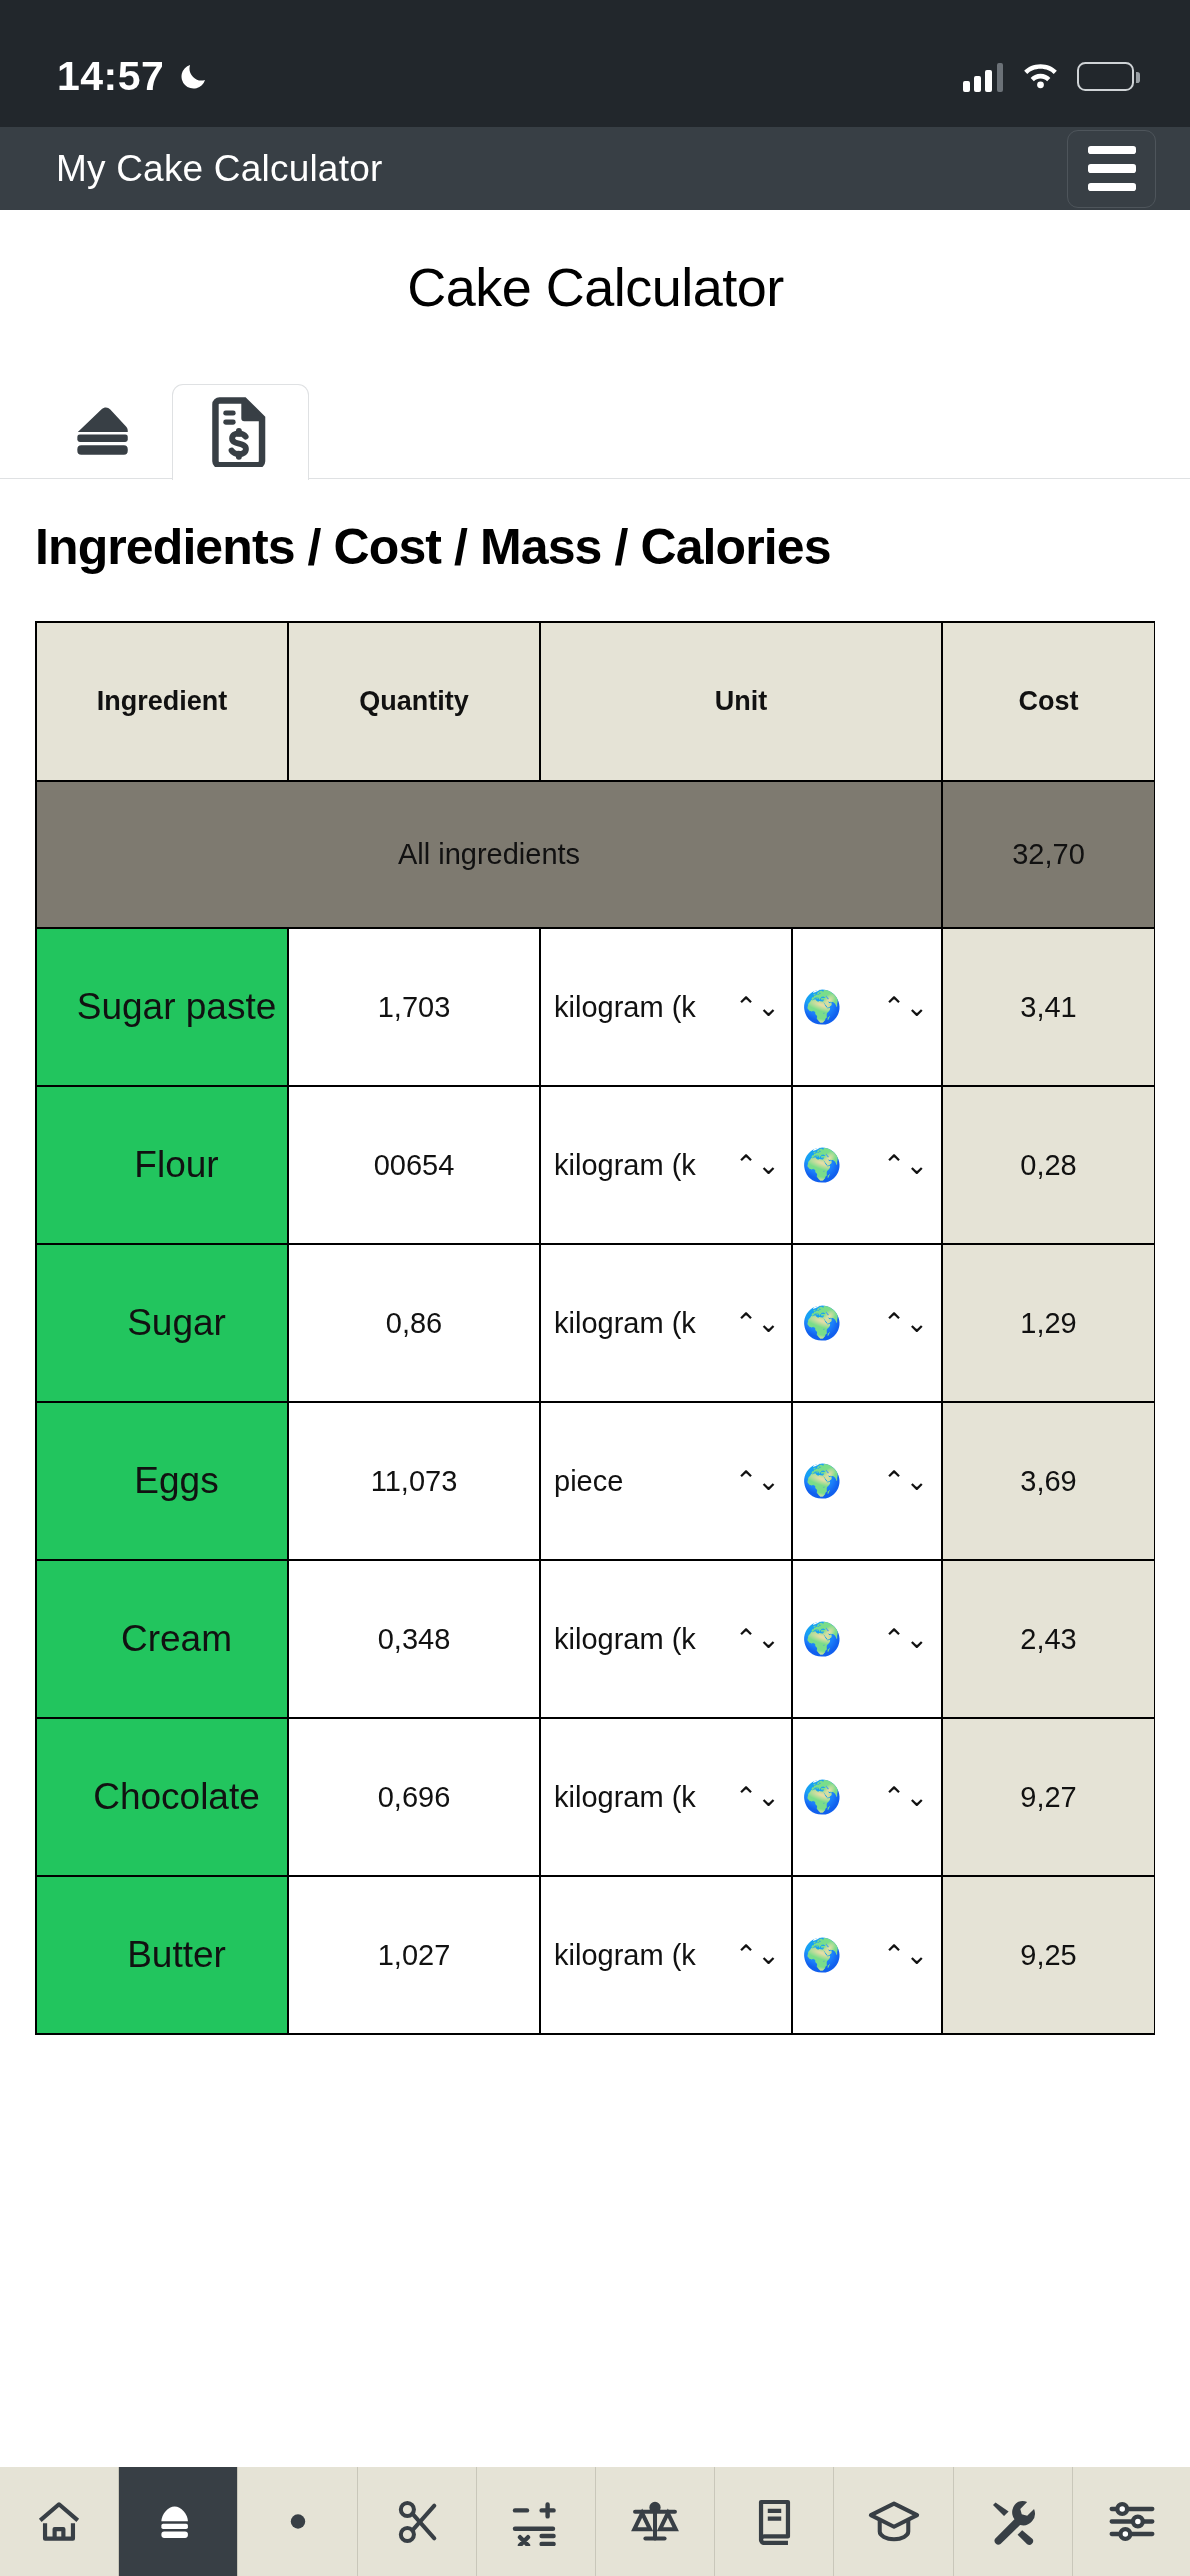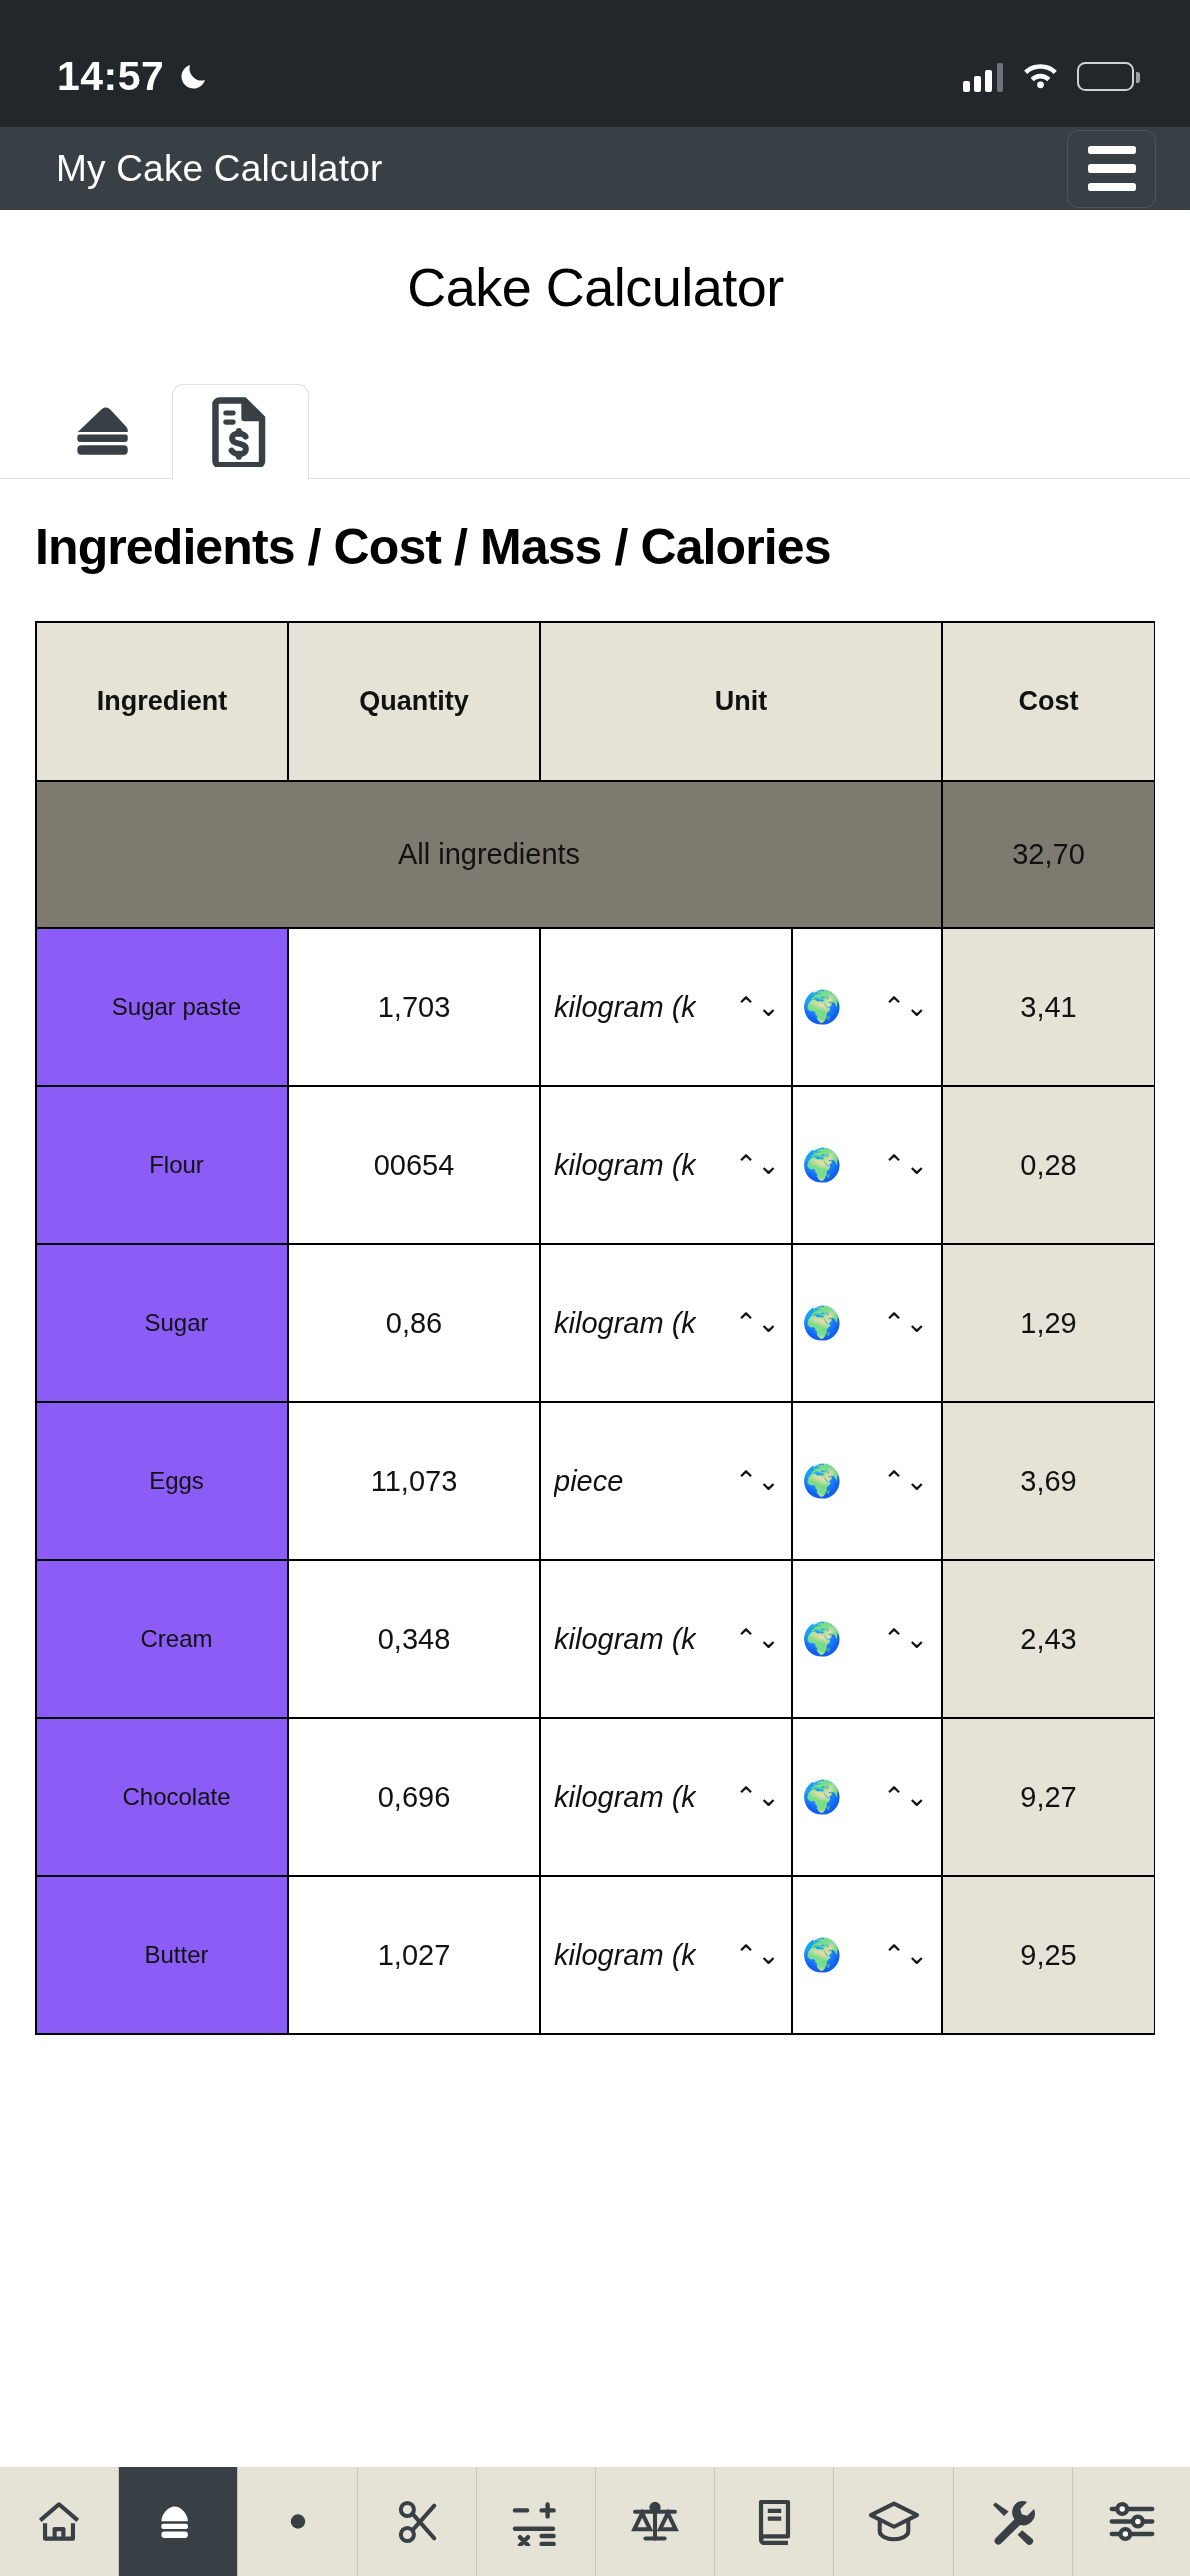--- a/index.html
+++ b/index.html
@@ -102,7 +102,7 @@
   .sum-row td { background:#7e7a70; color:#ffffff; height:147px; font-size:29px; font-weight:400; }
 
   tbody.rows tr { height:158px; }
-  td.ing  { background:#8b5cf6; font-size:24px;padding-left:29px; }
+  td.ing  { background:#22c55e; font-size:37px;padding-left:29px; }
   td.qty  { background:#ffffff; font-size:29px; }
   td.unit { background:#ffffff; padding:0; }
   td.org  { background:#ffffff; padding:0; }

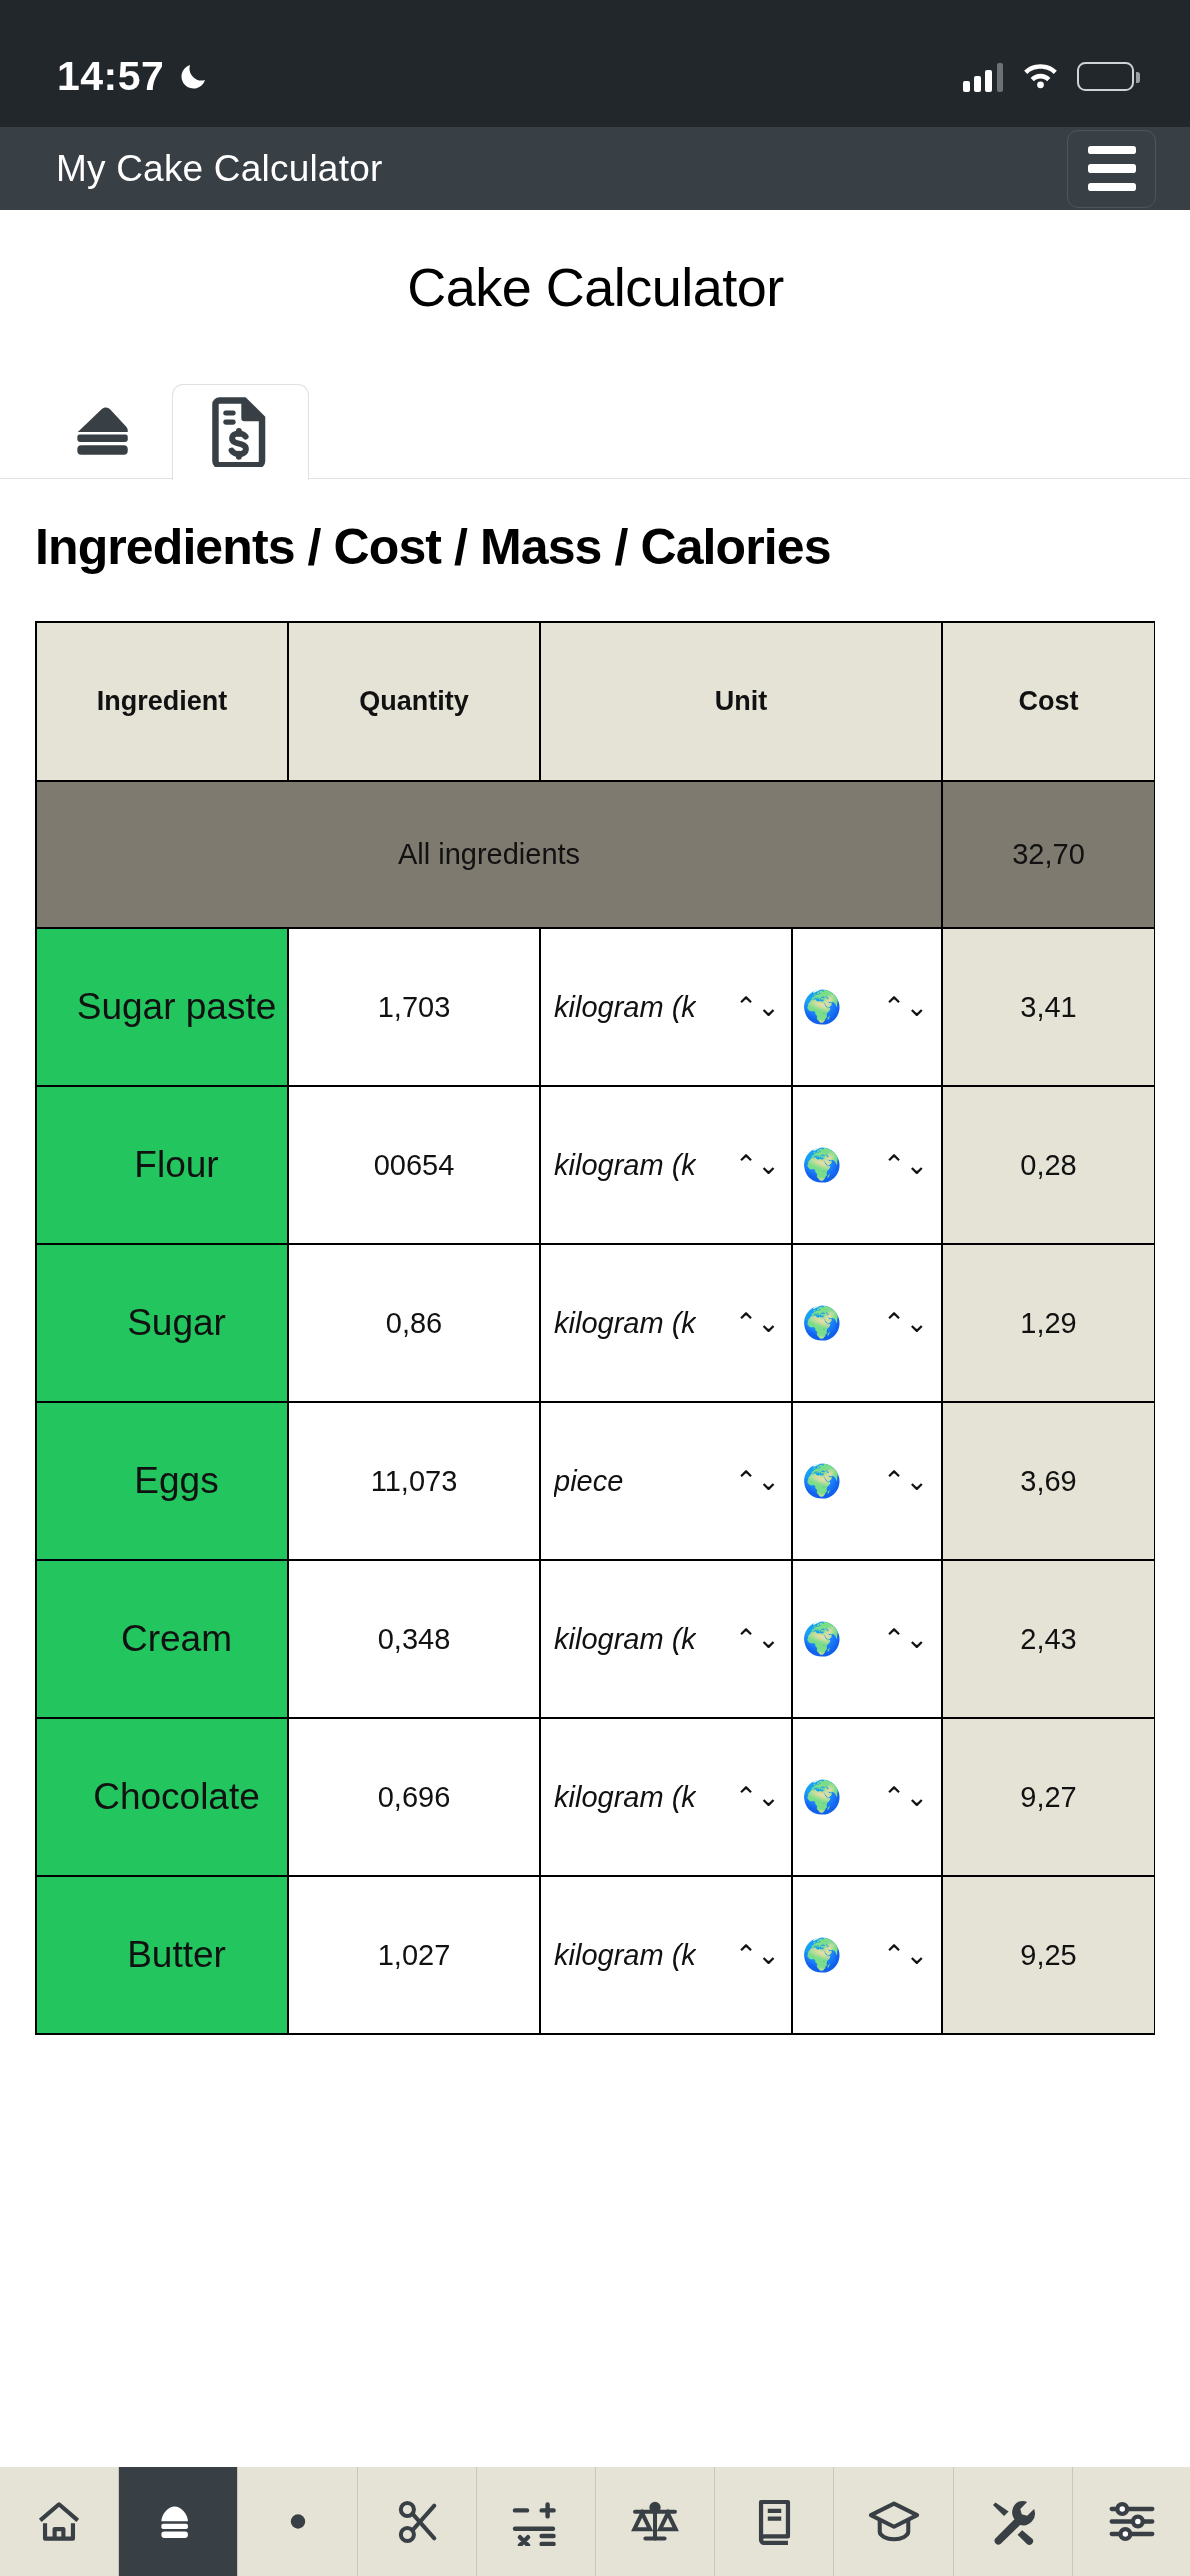--- a/index.html
+++ b/index.html
@@ -113,7 +113,7 @@
     justify-content:space-between; padding:0 11px 0 13px;
     font-size:29px; color:#111; white-space:nowrap; overflow:hidden;
   }
-  .sel .lbl { overflow:hidden; text-overflow:clip;font-style:italic; }
+  .sel .lbl { overflow:hidden; text-overflow:clip; }
   .chev { font-size:27px; line-height:1; flex:0 0 auto; }
   .globe { font-size:32px; }
   .org .sel { justify-content:space-between; padding:0 13px 0 9.3px; }

